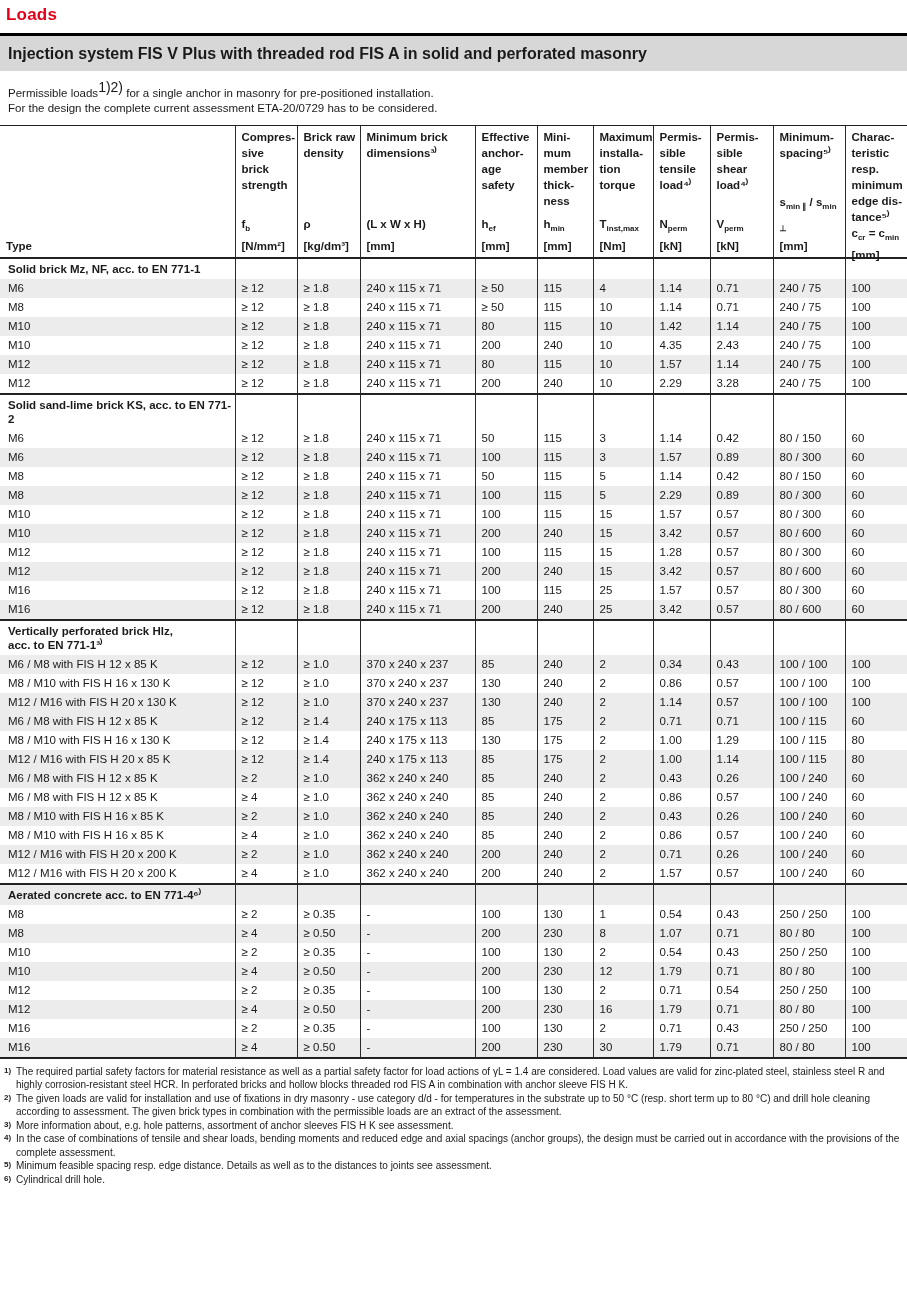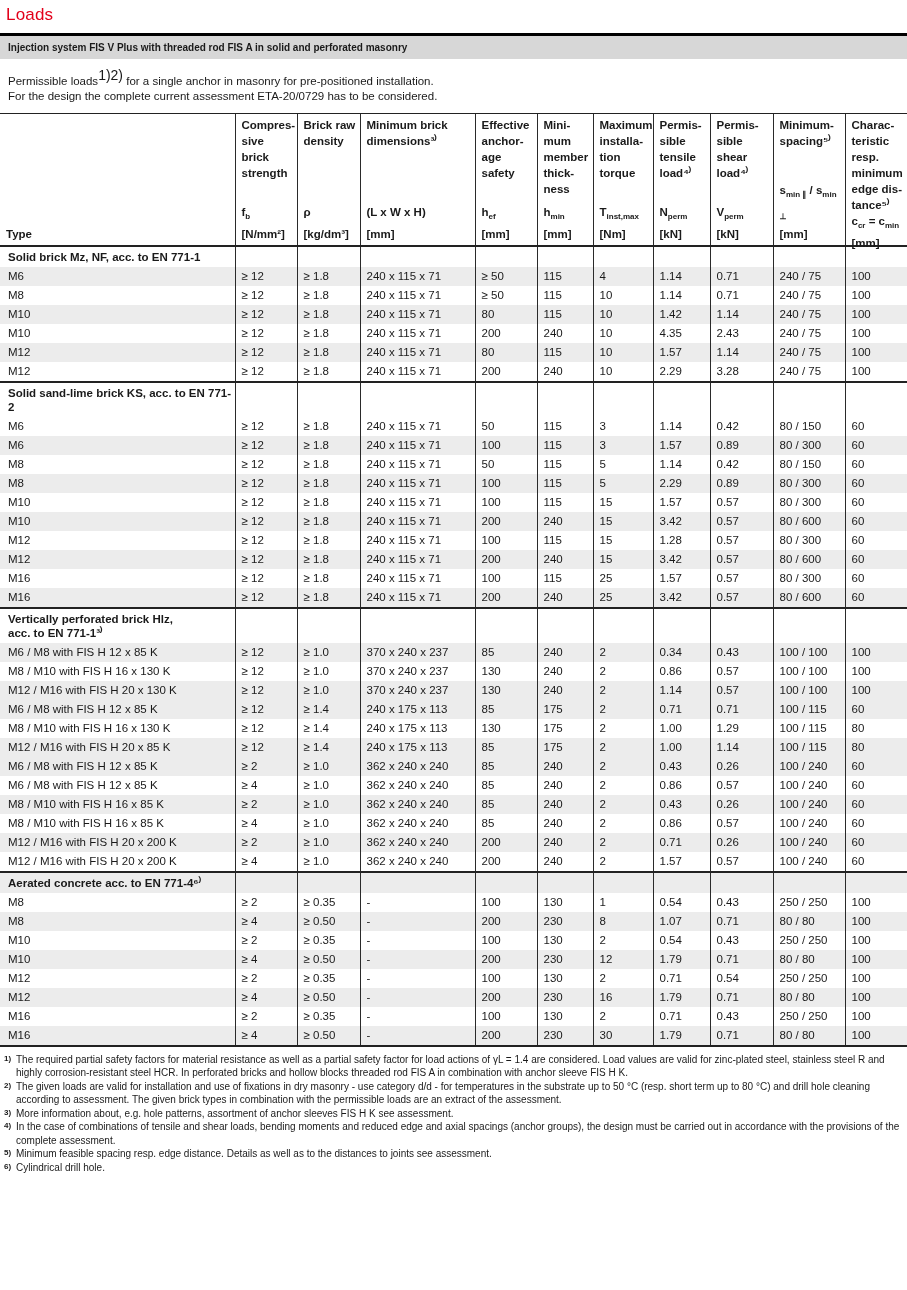--- a/index.html
+++ b/index.html
@@ -12,7 +12,7 @@
   .page { width:907px; height:1290px; position:relative; }
 
   .page-title {
-    color:#e2001a; font-size:17px; font-weight:normal;
+    color:#e2001a; font-size:17px; font-weight:bold;
     padding:5px 0 0 6px; letter-spacing:0.2px;
   }
   .top-rule { height:3px; background:#000; margin-top:8px; }

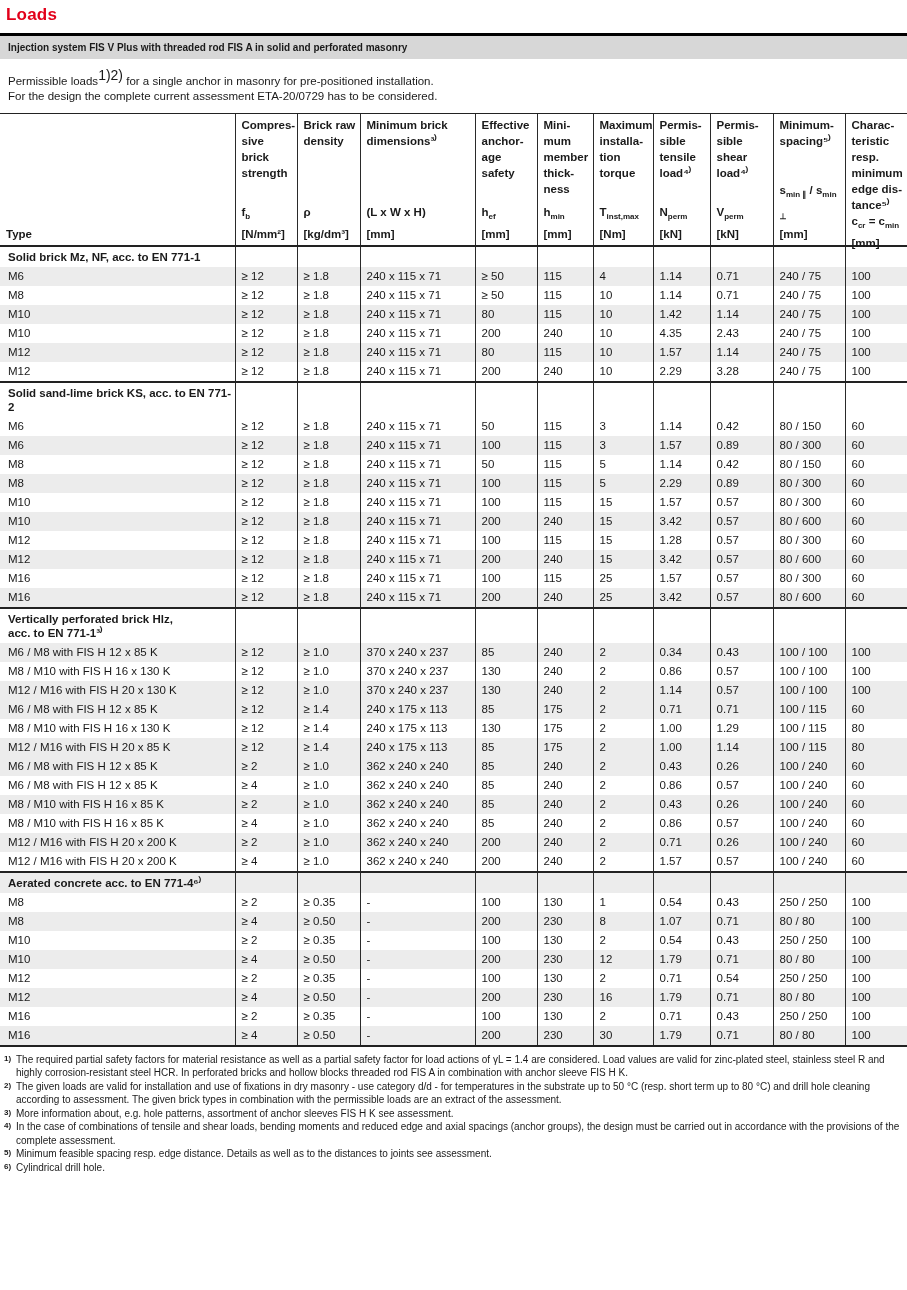--- a/index.html
+++ b/index.html
@@ -17,8 +17,8 @@
   }
   .top-rule { height:3px; background:#000; margin-top:8px; }
   .banner {
-    height:23px; background:#d7d7d7; display:flex; align-items:center;
-    padding-left:8px; font-size:10px; font-weight:bold;
+    height:35px; background:#d7d7d7; display:flex; align-items:center;
+    padding-left:8px; font-size:16px; font-weight:bold;
   }
   .intro { margin:9px 0 0 8px; font-size:11.5px; line-height:15px; }
   .intro sup { font-size:14px; }

